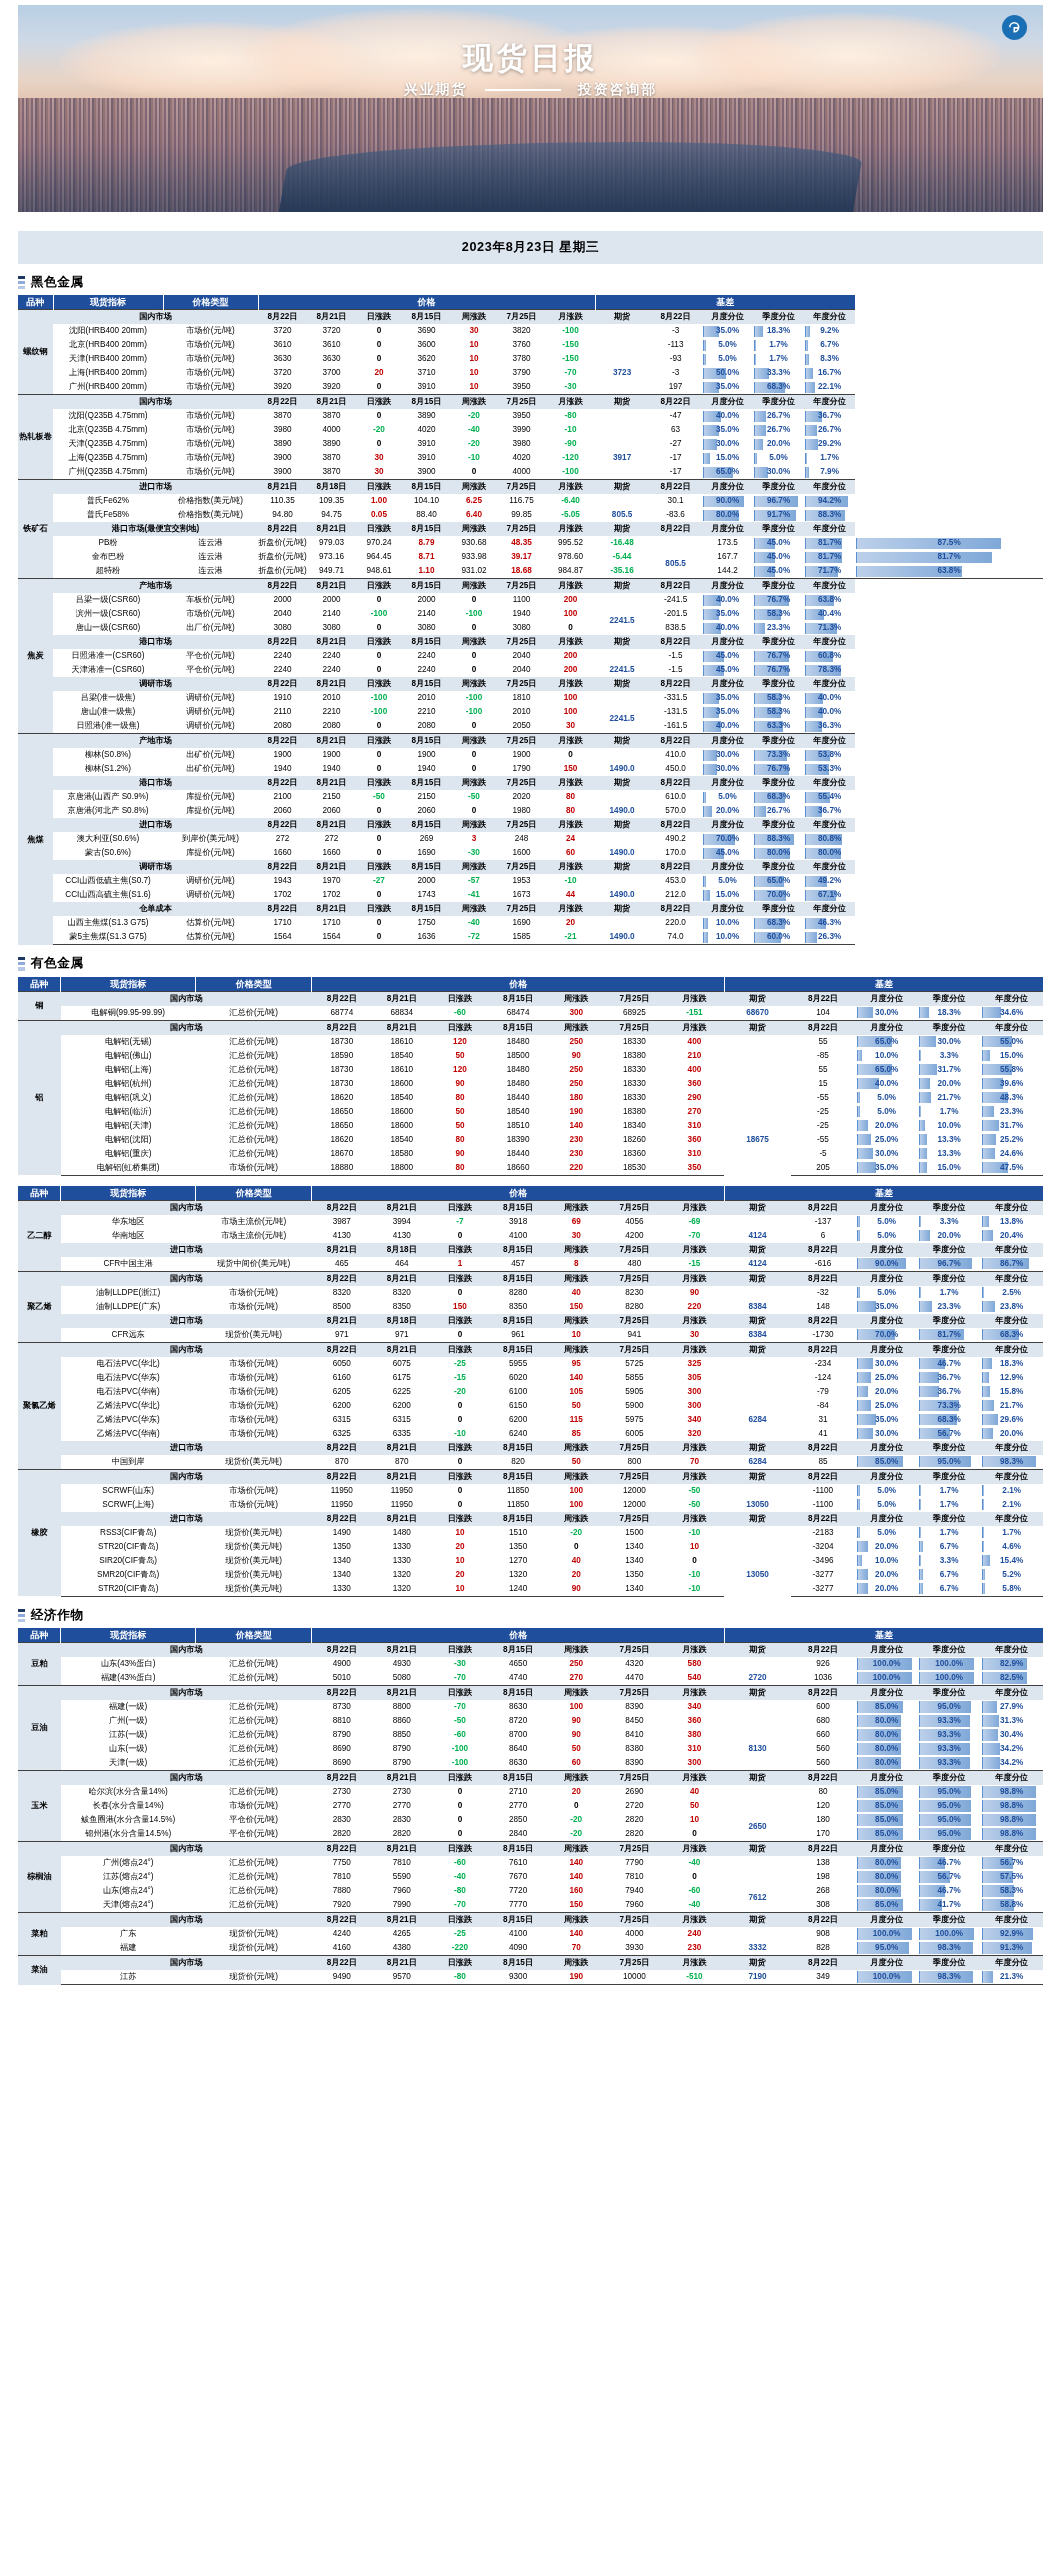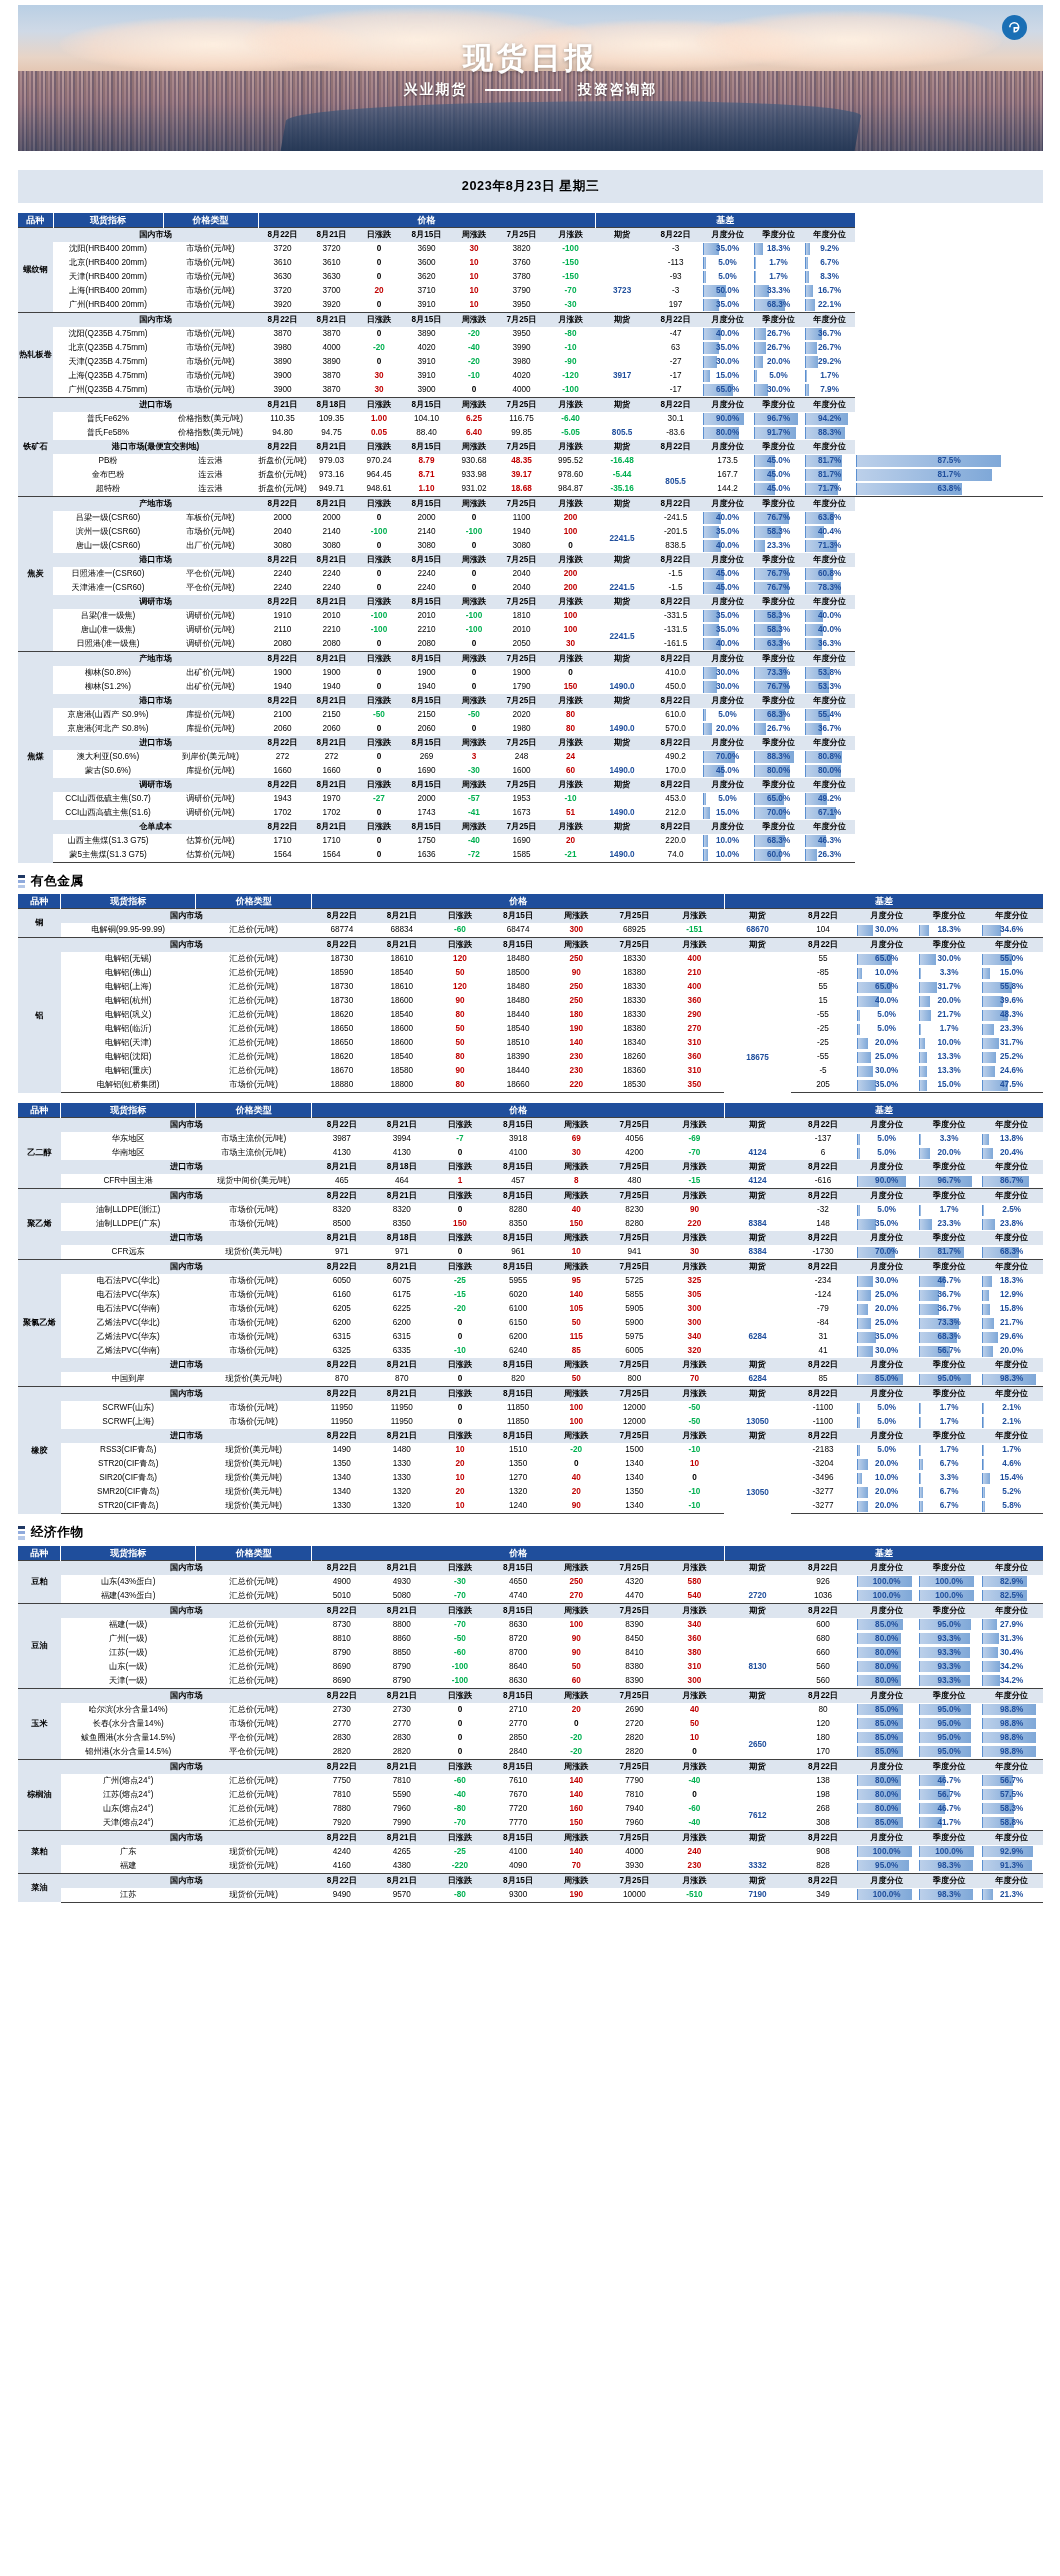--- a/index.html
+++ b/index.html
@@ -16,7 +16,7 @@
   .banner {
     position: relative;
     margin: 5px 18px 0 18px;
-    height: 146px;
+    height: 207px;
     overflow: hidden;
     background: linear-gradient(to bottom,
         #b9cfe4 0%, #cfd9e6 18%, #e8d4c6 36%,

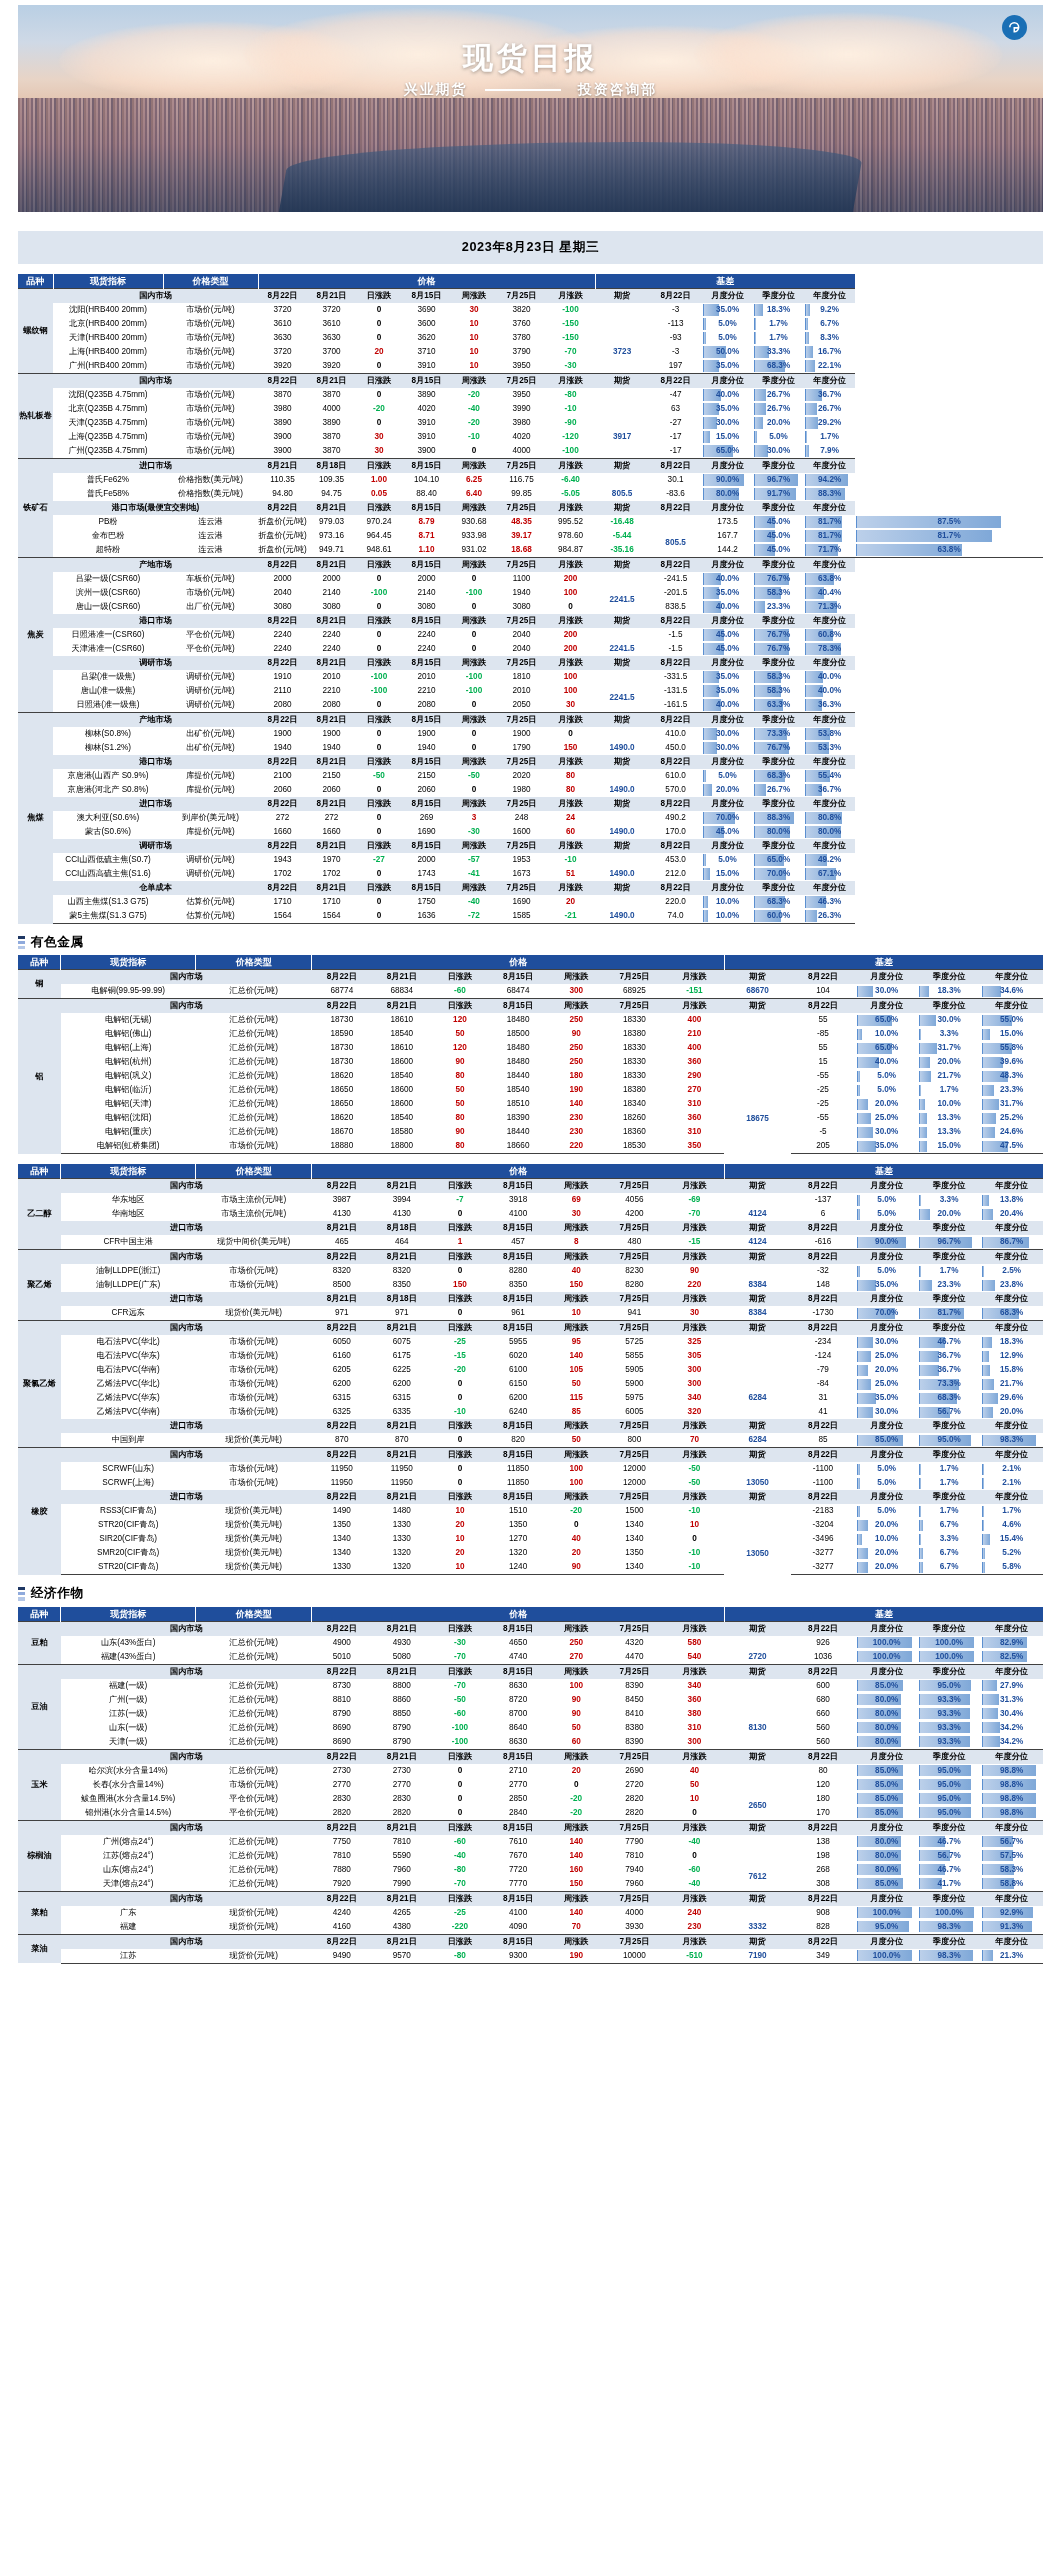--- a/index.html
+++ b/index.html
@@ -165,6 +165,14 @@
 
   <div id="sections-root">
       <div class="section">
+    <div class="sec-title">
+      <span class="sec-marks">
+            <i></i>
+            <i></i>
+            <i></i>
+          </span>
+      <span class="txt">黑色金属</span>
+    </div>
     <table class="mt">
       <colgroup>
         <col style="width:35px">

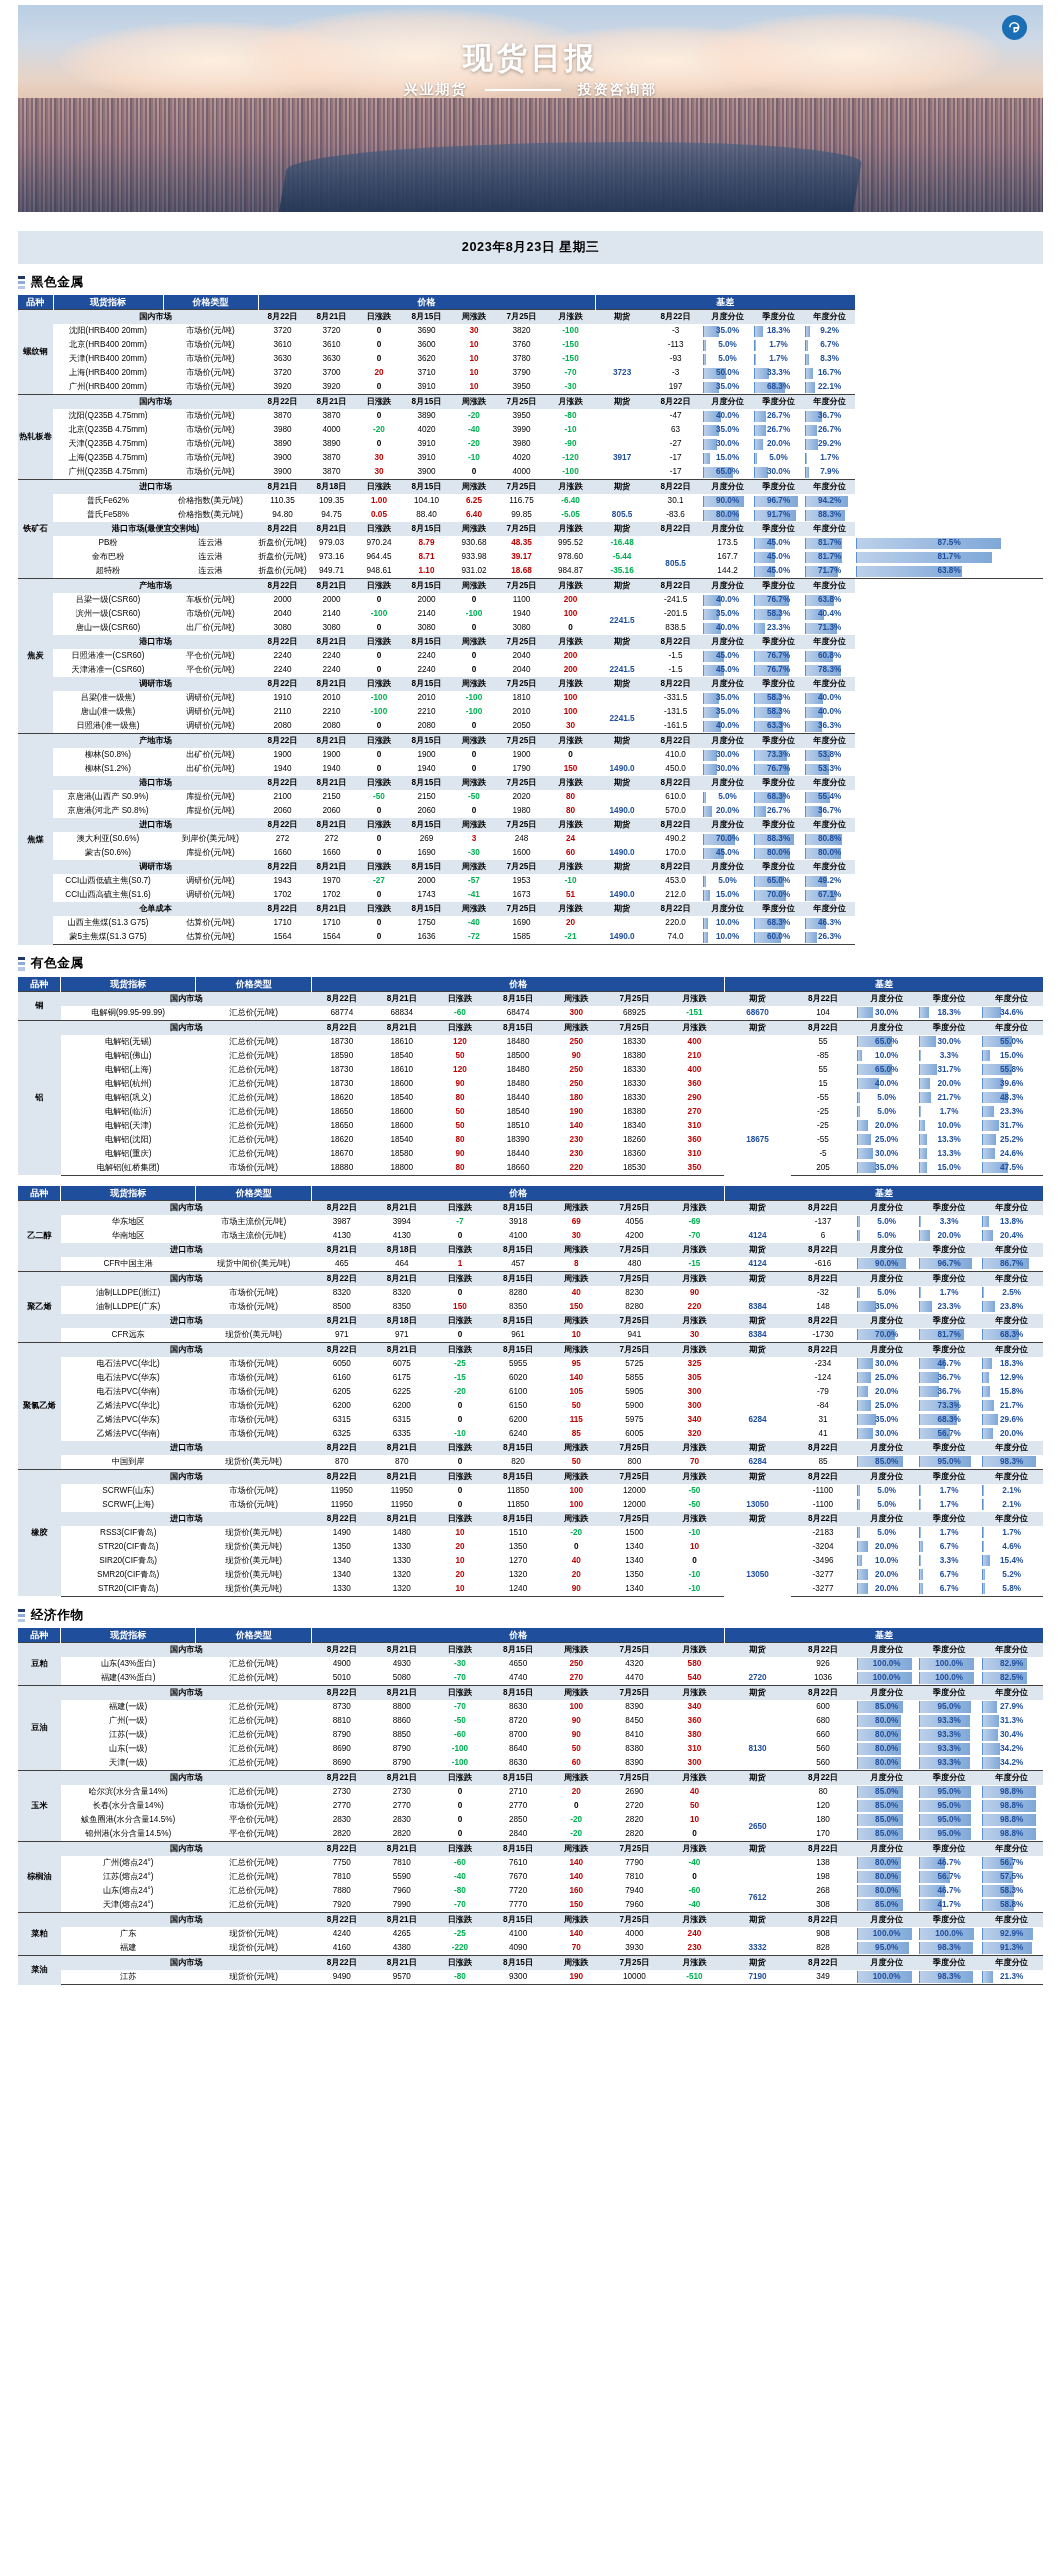--- a/index.html
+++ b/index.html
@@ -1080,7 +1080,7 @@
           <td class="">1743</td>
           <td class="down">-41</td>
           <td class="">1673</td>
-          <td class="up">51</td>
+          <td class="up">44</td>
           <td class="fut" rowspan="1">1490.0</td>
           <td class="basis">212.0</td>
           <td class="pct">

